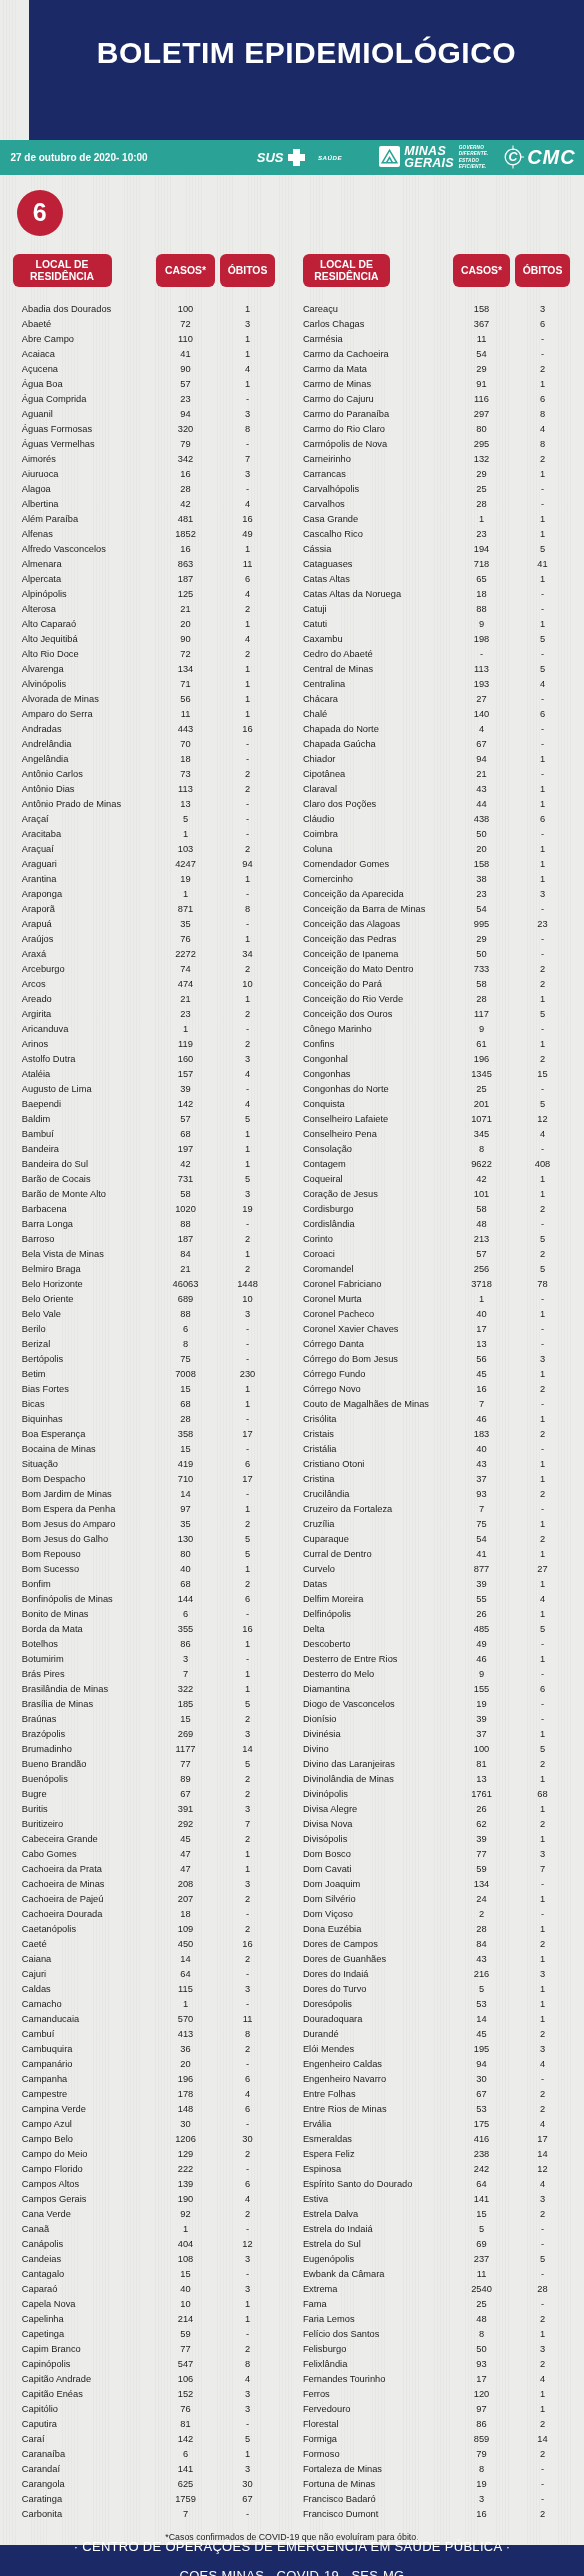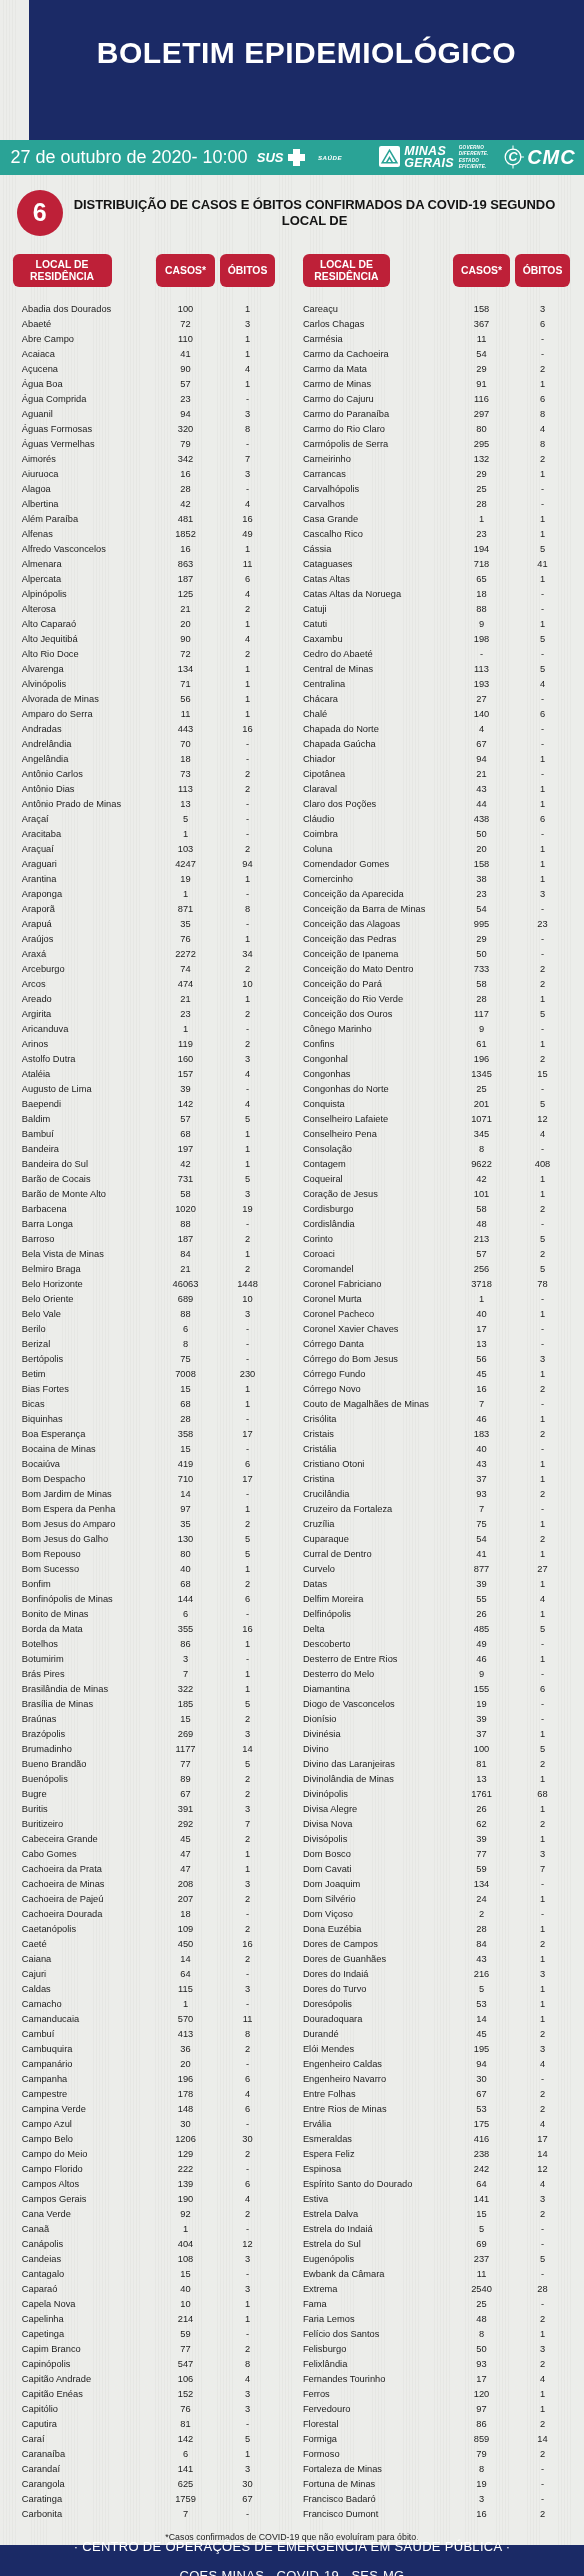--- a/index.html
+++ b/index.html
@@ -36,7 +36,7 @@
     display:flex;align-items:center;justify-content:space-between;
     padding:0 8.3px 0 10.4px;
   }
-  .date{font-size:18px;font-weight:400;white-space:nowrap;}
+  .date{font-size:10px;font-weight:700;white-space:nowrap;}
   .logos{display:flex;align-items:center;gap:12.5px;font-style:italic;}
   .sus{display:flex;align-items:center;gap:4.2px;font-size:13px;font-weight:800;}
   .cross{width:17.7px;height:17.7px;position:relative;flex:0 0 auto;}

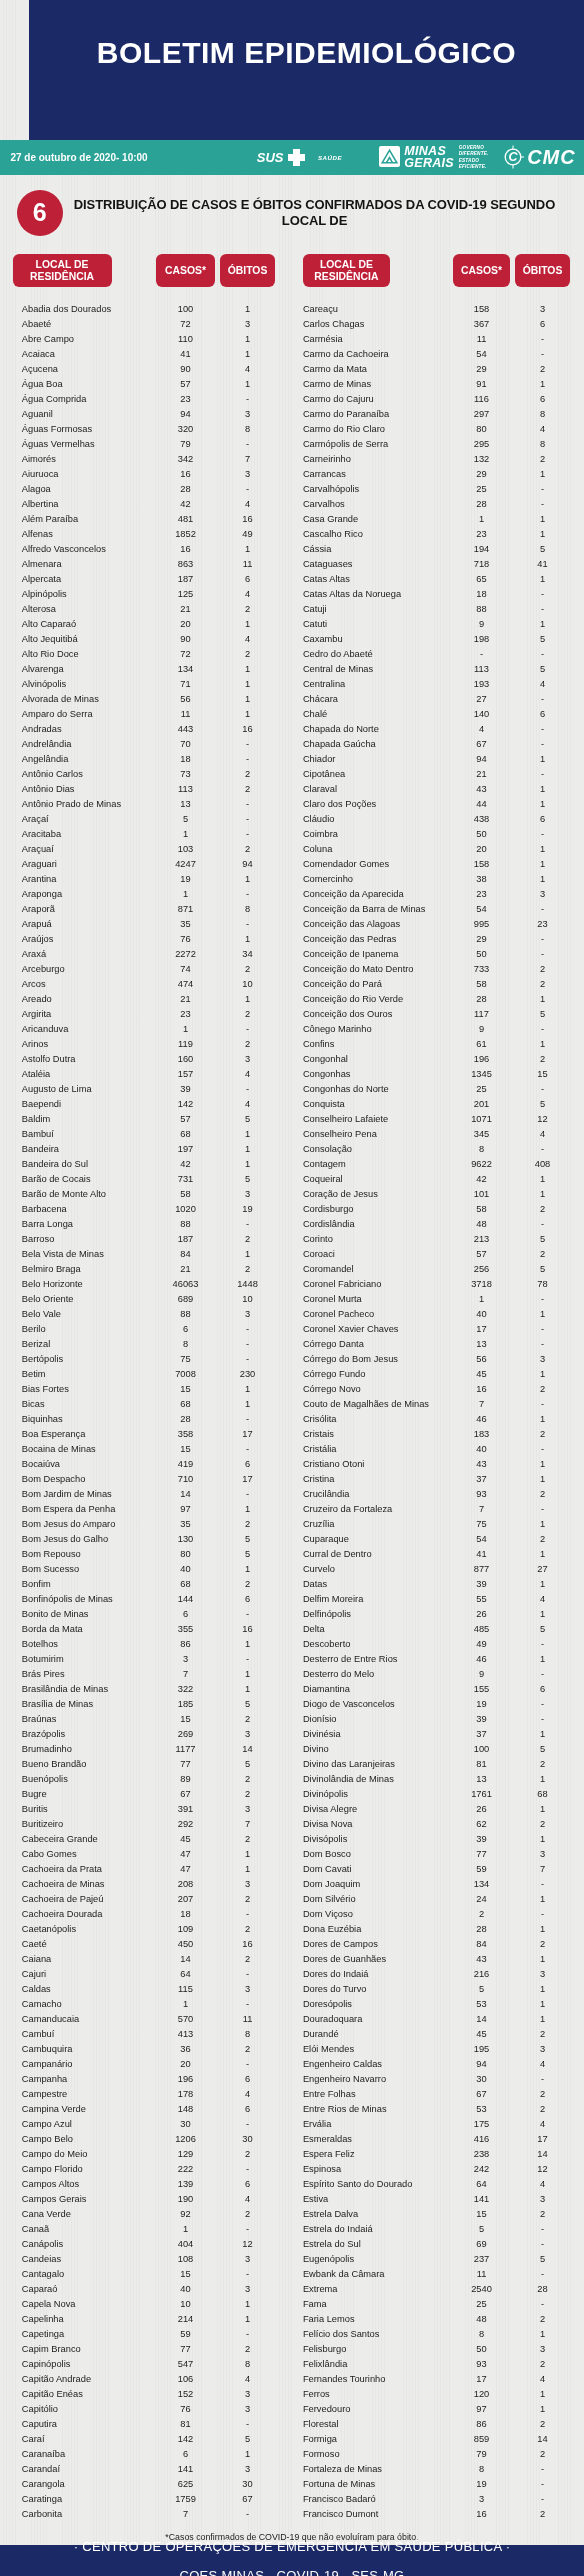--- a/index.html
+++ b/index.html
@@ -141,7 +141,6 @@
     <span>6</span>
   </div>
   <div class="section-title">
-    <div>DISTRIBUIÇÃO DE CASOS E ÓBITOS CONFIRMADOS DA COVID-19 SEGUNDO LOCAL DE</div>
   </div>
 </div>
 

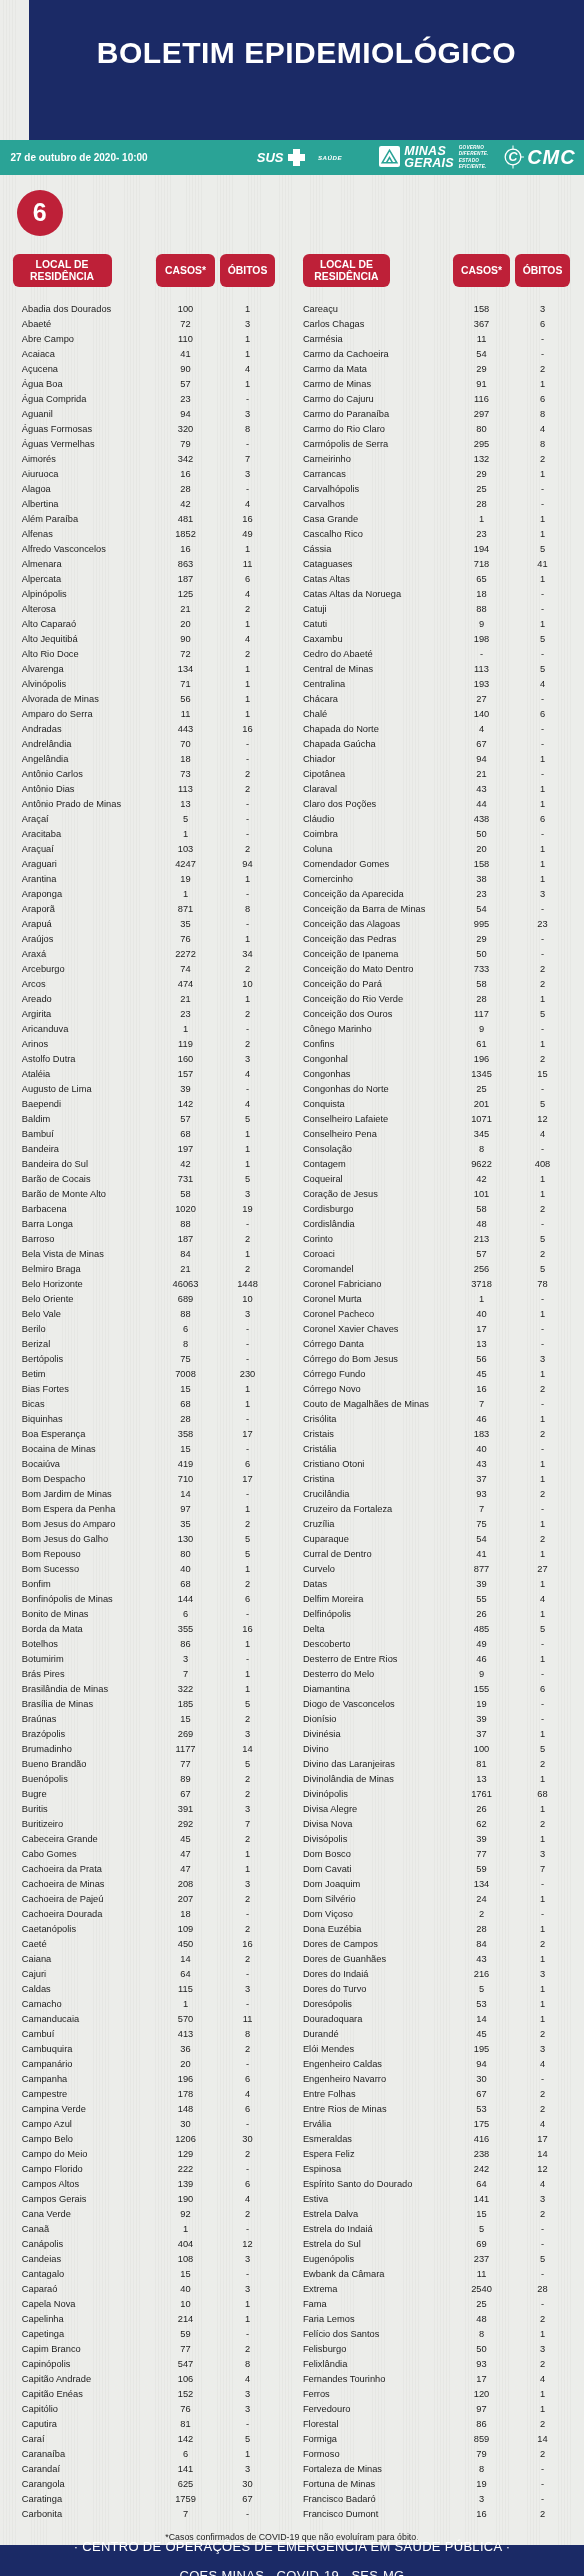--- a/index.html
+++ b/index.html
@@ -243,7 +243,7 @@
     <div class="cell name">Águas Vermelhas</div>
     <div class="cell num">79</div>
     <div class="cell num">-</div>
-    <div class="cell name r">Carmópolis de Serra</div>
+    <div class="cell name r">Carmópolis de Nova</div>
     <div class="cell num">295</div>
     <div class="cell num">8</div>
   </div>

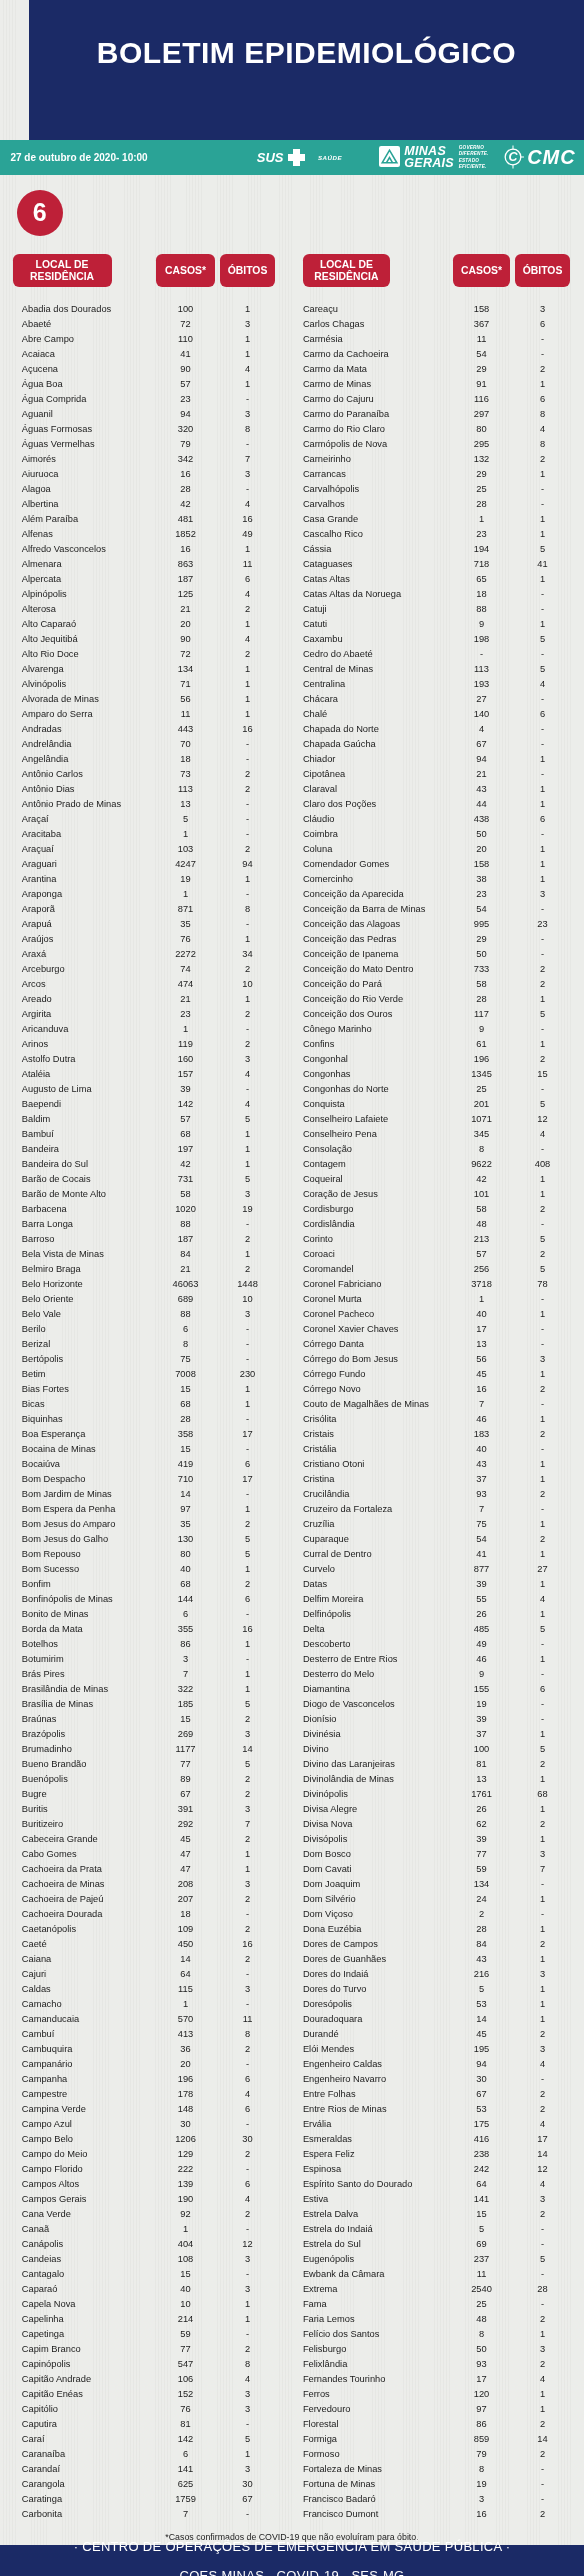--- a/index.html
+++ b/index.html
@@ -852,7 +852,7 @@
   </div>
 
   <div class="grid trow">
-    <div class="cell name">Bocaiúva</div>
+    <div class="cell name">Situação</div>
     <div class="cell num">419</div>
     <div class="cell num">6</div>
     <div class="cell name r">Cristiano Otoni</div>

